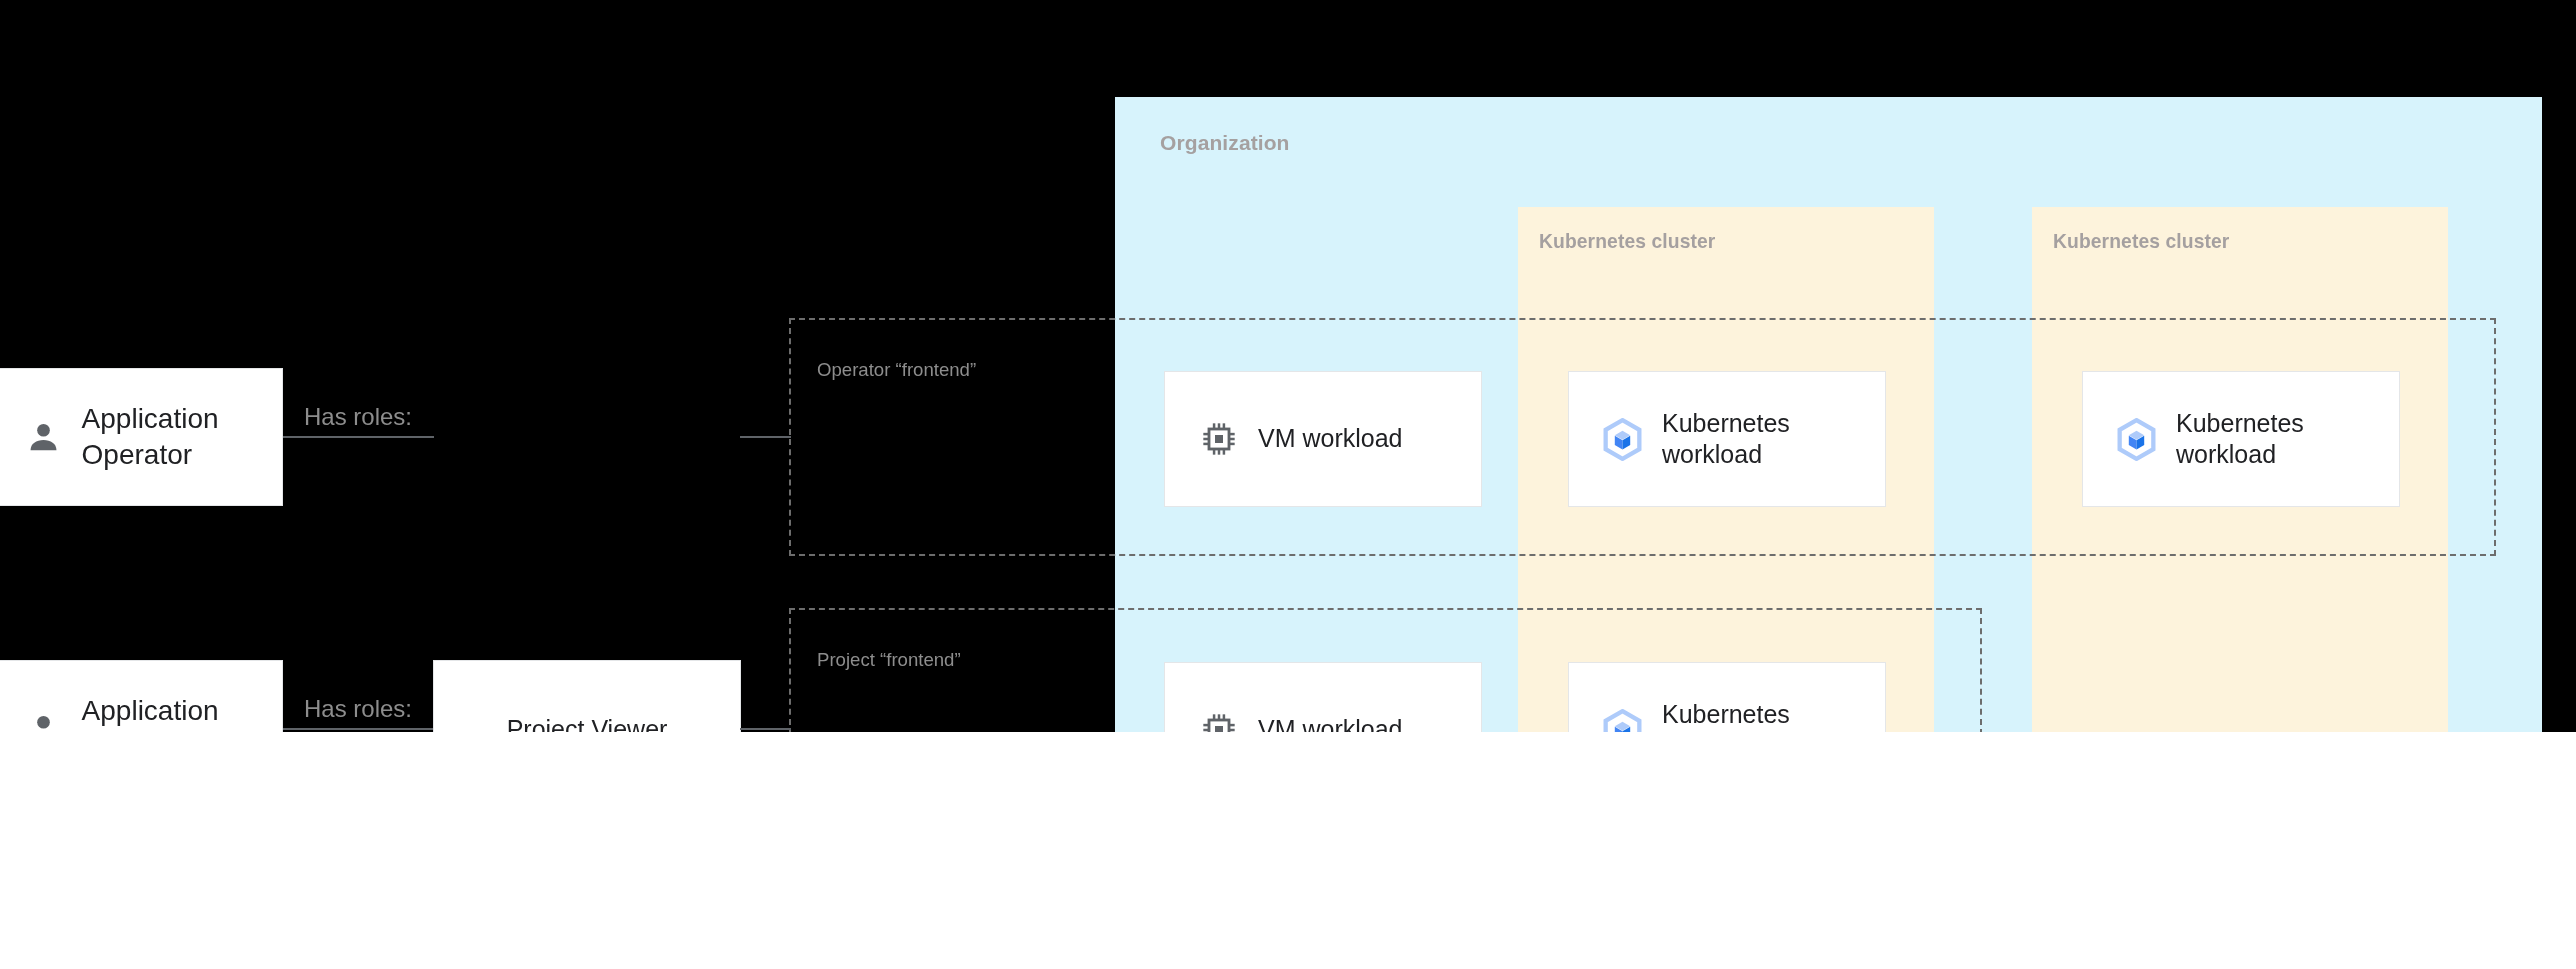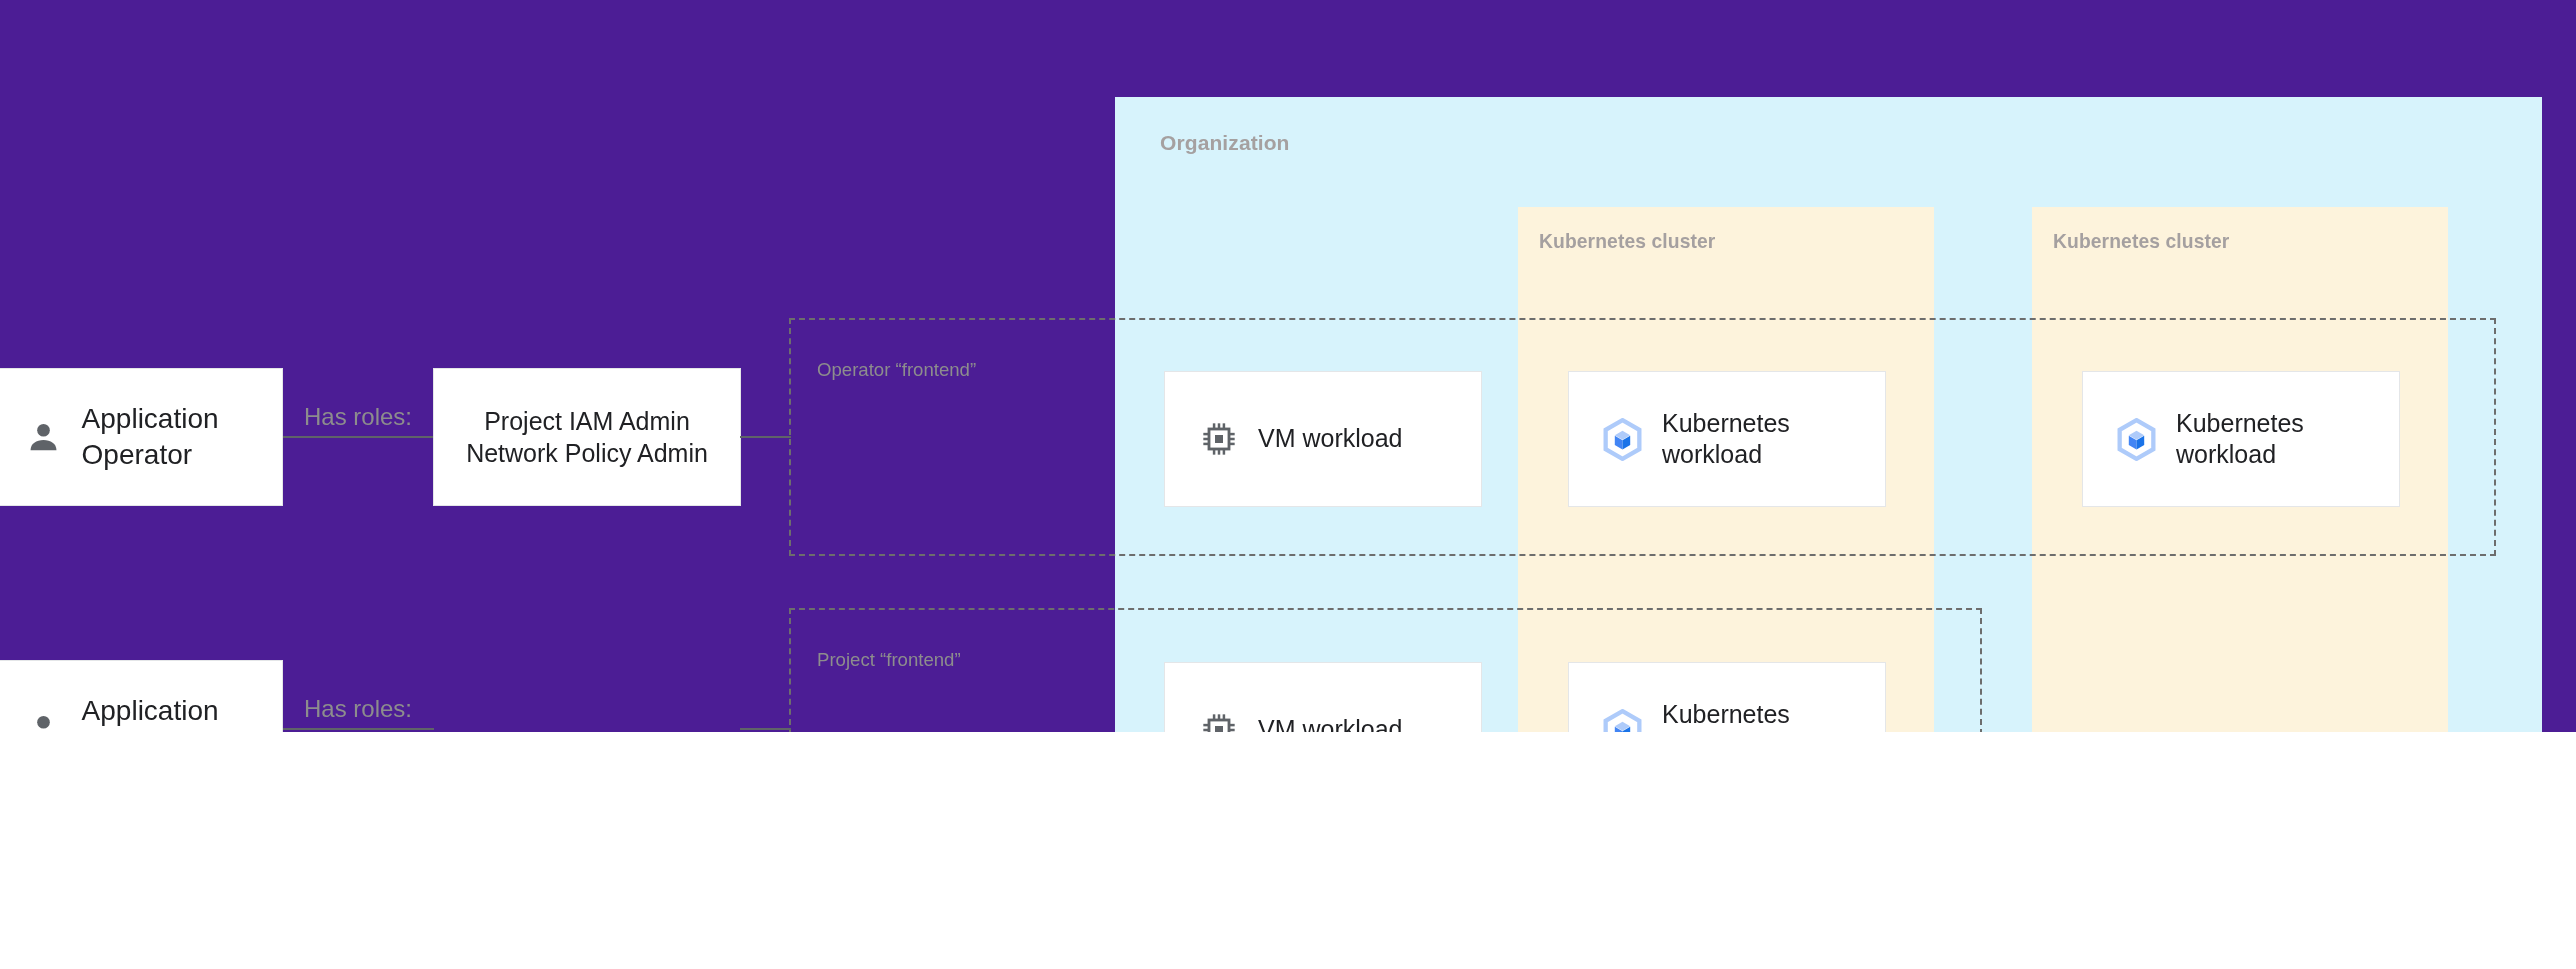--- a/index.html
+++ b/index.html
@@ -11,7 +11,7 @@
     position:relative;
     width:2576px;
     height:732px;
-    background:#4c1d95;
+    background:#000000;
     overflow:hidden;
   }
 

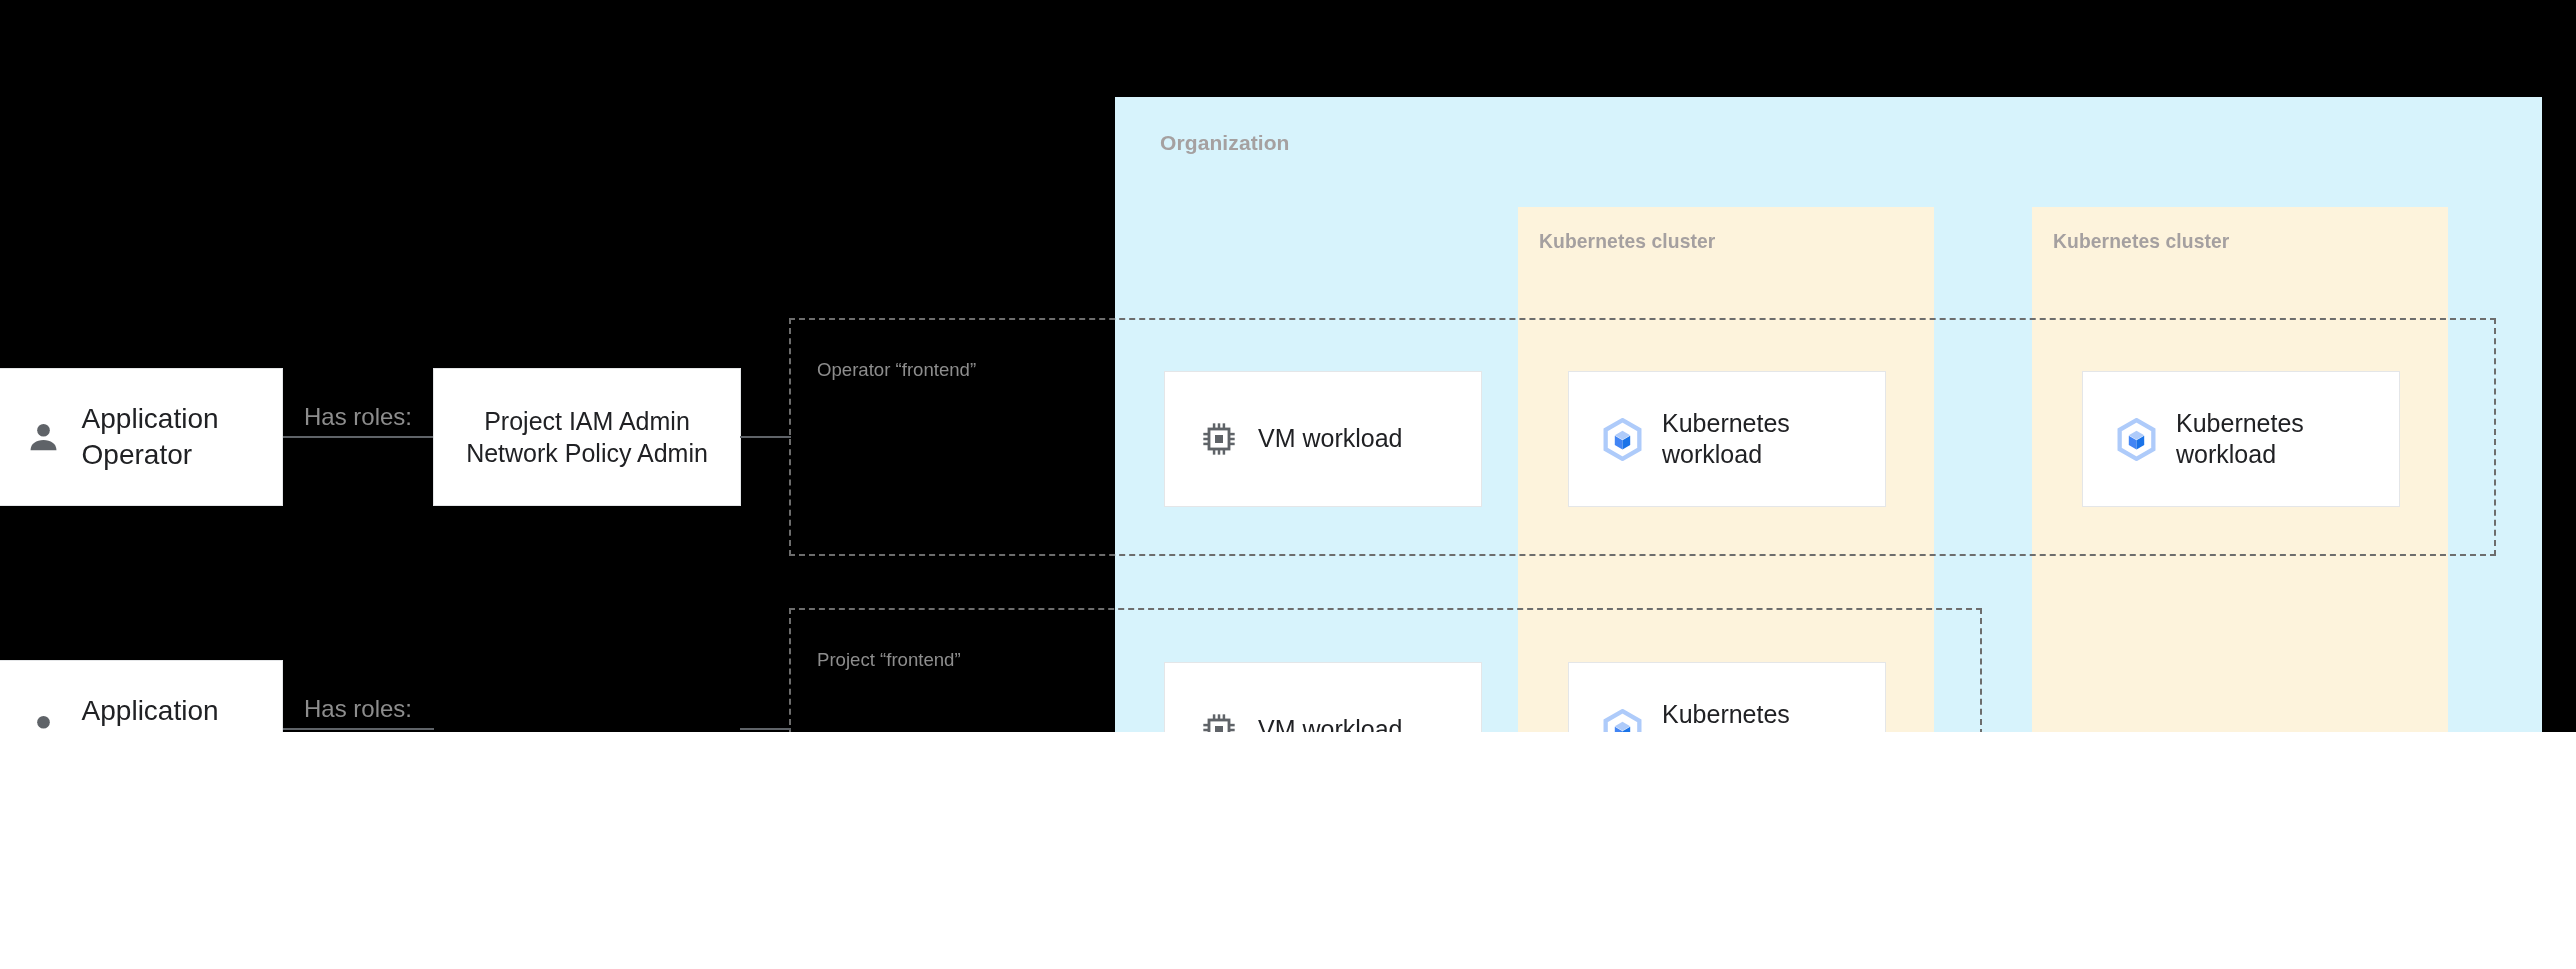--- a/index.html
+++ b/index.html
@@ -193,9 +193,6 @@
   <div class="connector conn-a1"></div>
   <div class="conn-label conn-label-1">Has roles:</div>
 
-  <div class="node-box role-box role-1">
-    <span class="role-label">Project IAM Admin Network Policy Admin</span>
-  </div>
   <div class="connector conn-b1"></div>
 
   <div class="node-box actor-box actor-2">

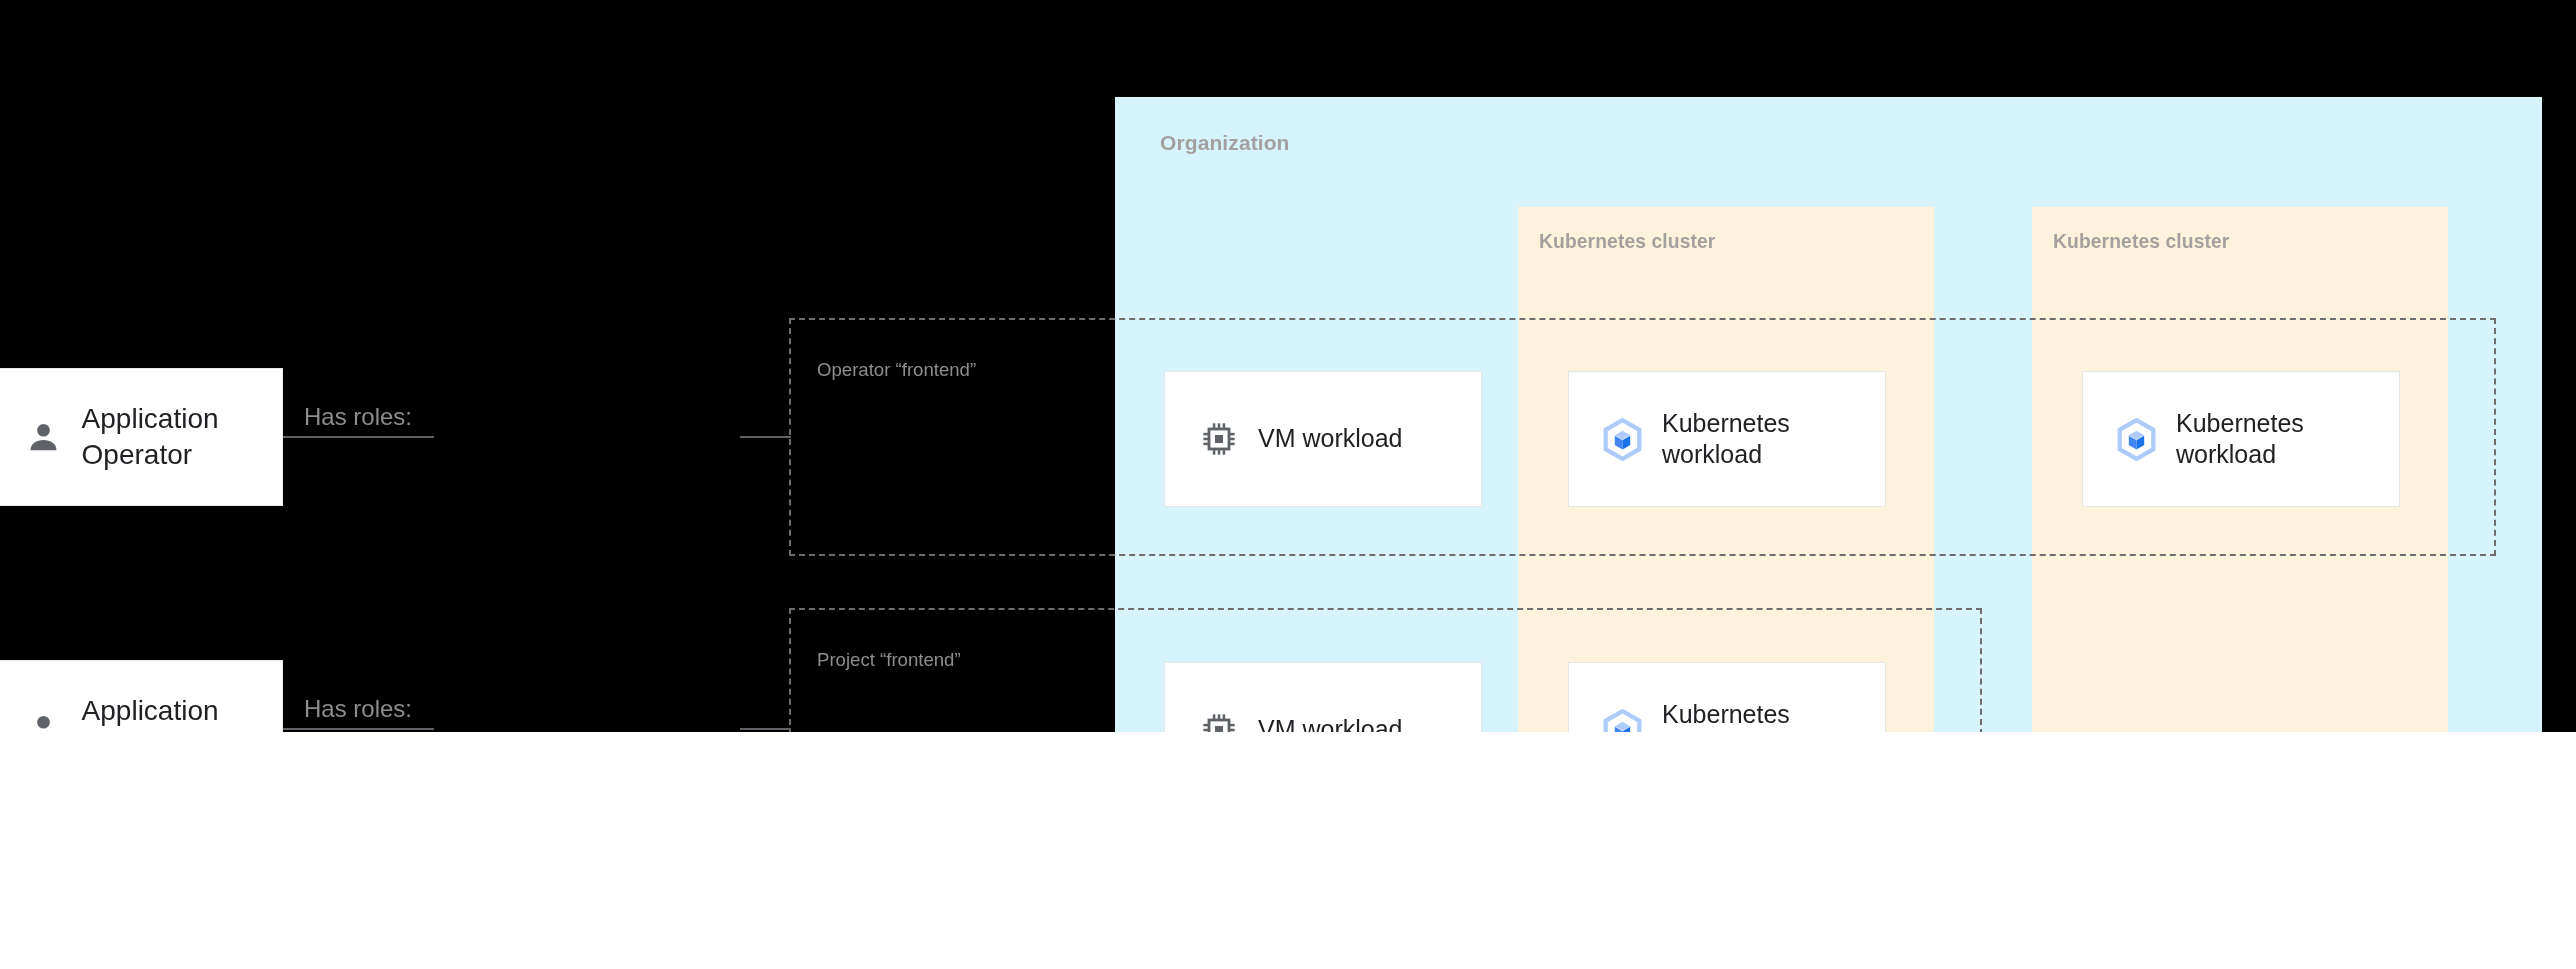--- a/index.html
+++ b/index.html
@@ -208,6 +208,9 @@
   <div class="connector conn-a2"></div>
   <div class="conn-label conn-label-2">Has roles:</div>
 
+  <div class="node-box role-box role-2">
+    <span class="role-label">Project Viewer</span>
+  </div>
   <div class="connector conn-b2"></div>
 
   <div class="workload-card wc-vm-1">

